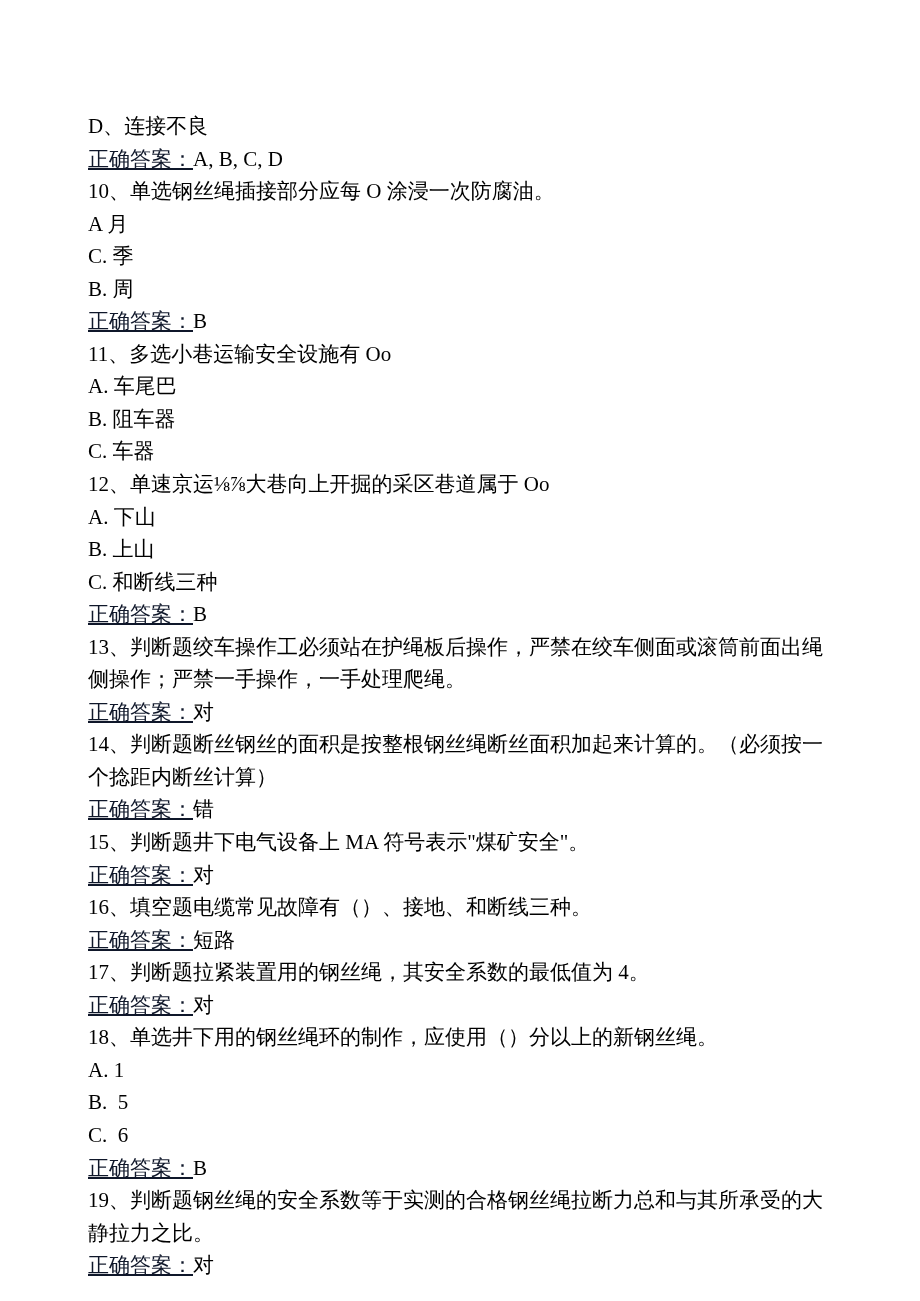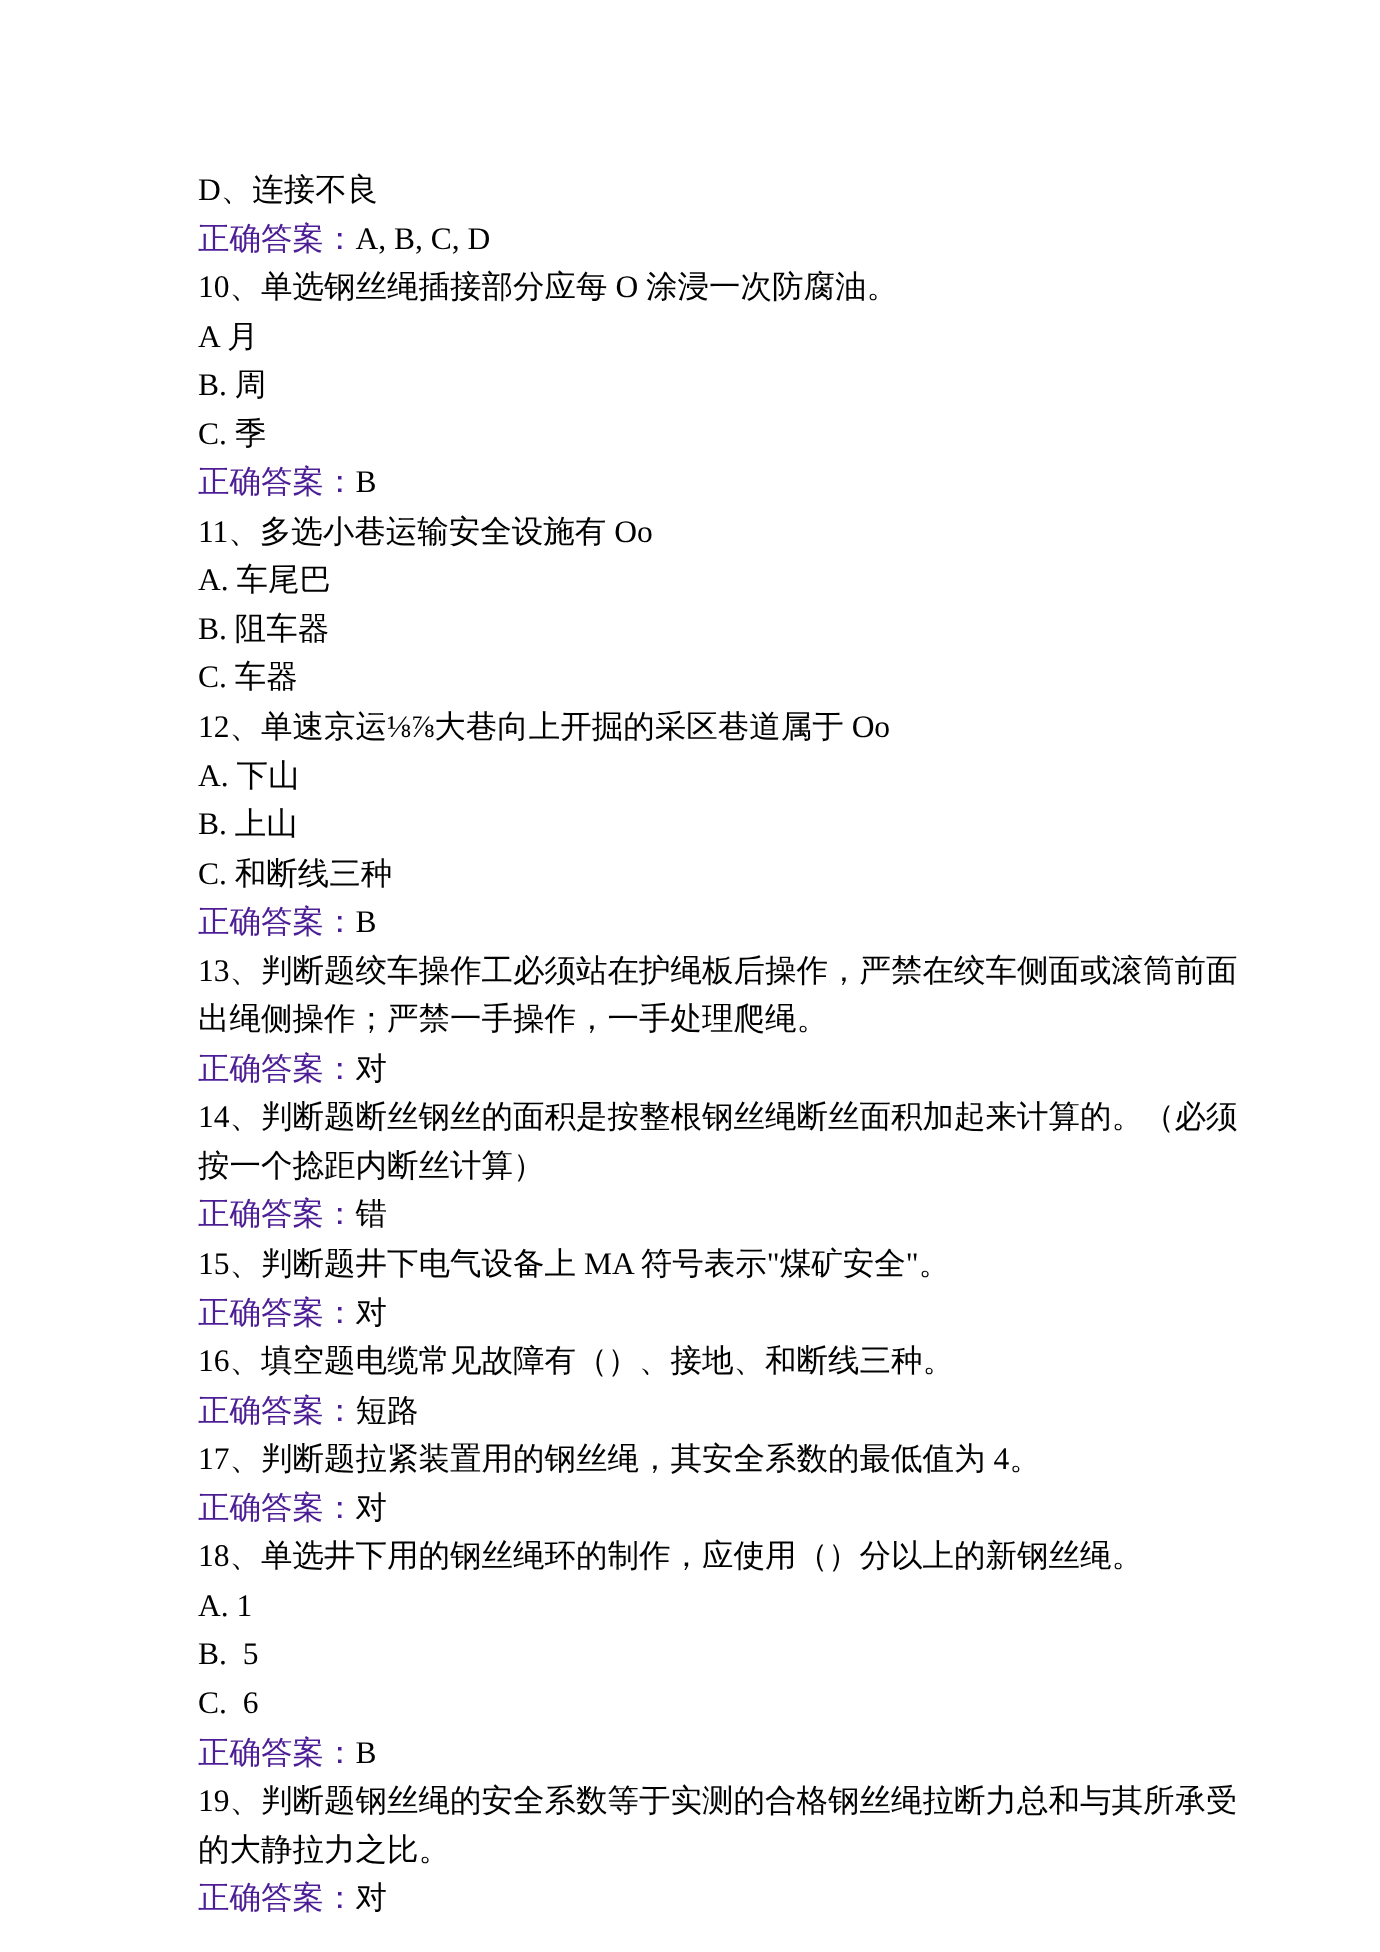--- a/index.html
+++ b/index.html
@@ -19,7 +19,6 @@
     }
     .line {
       white-space: pre-wrap;
-      margin-left: 44px;
     }
     .answer-label {
       color: #4c1d95;

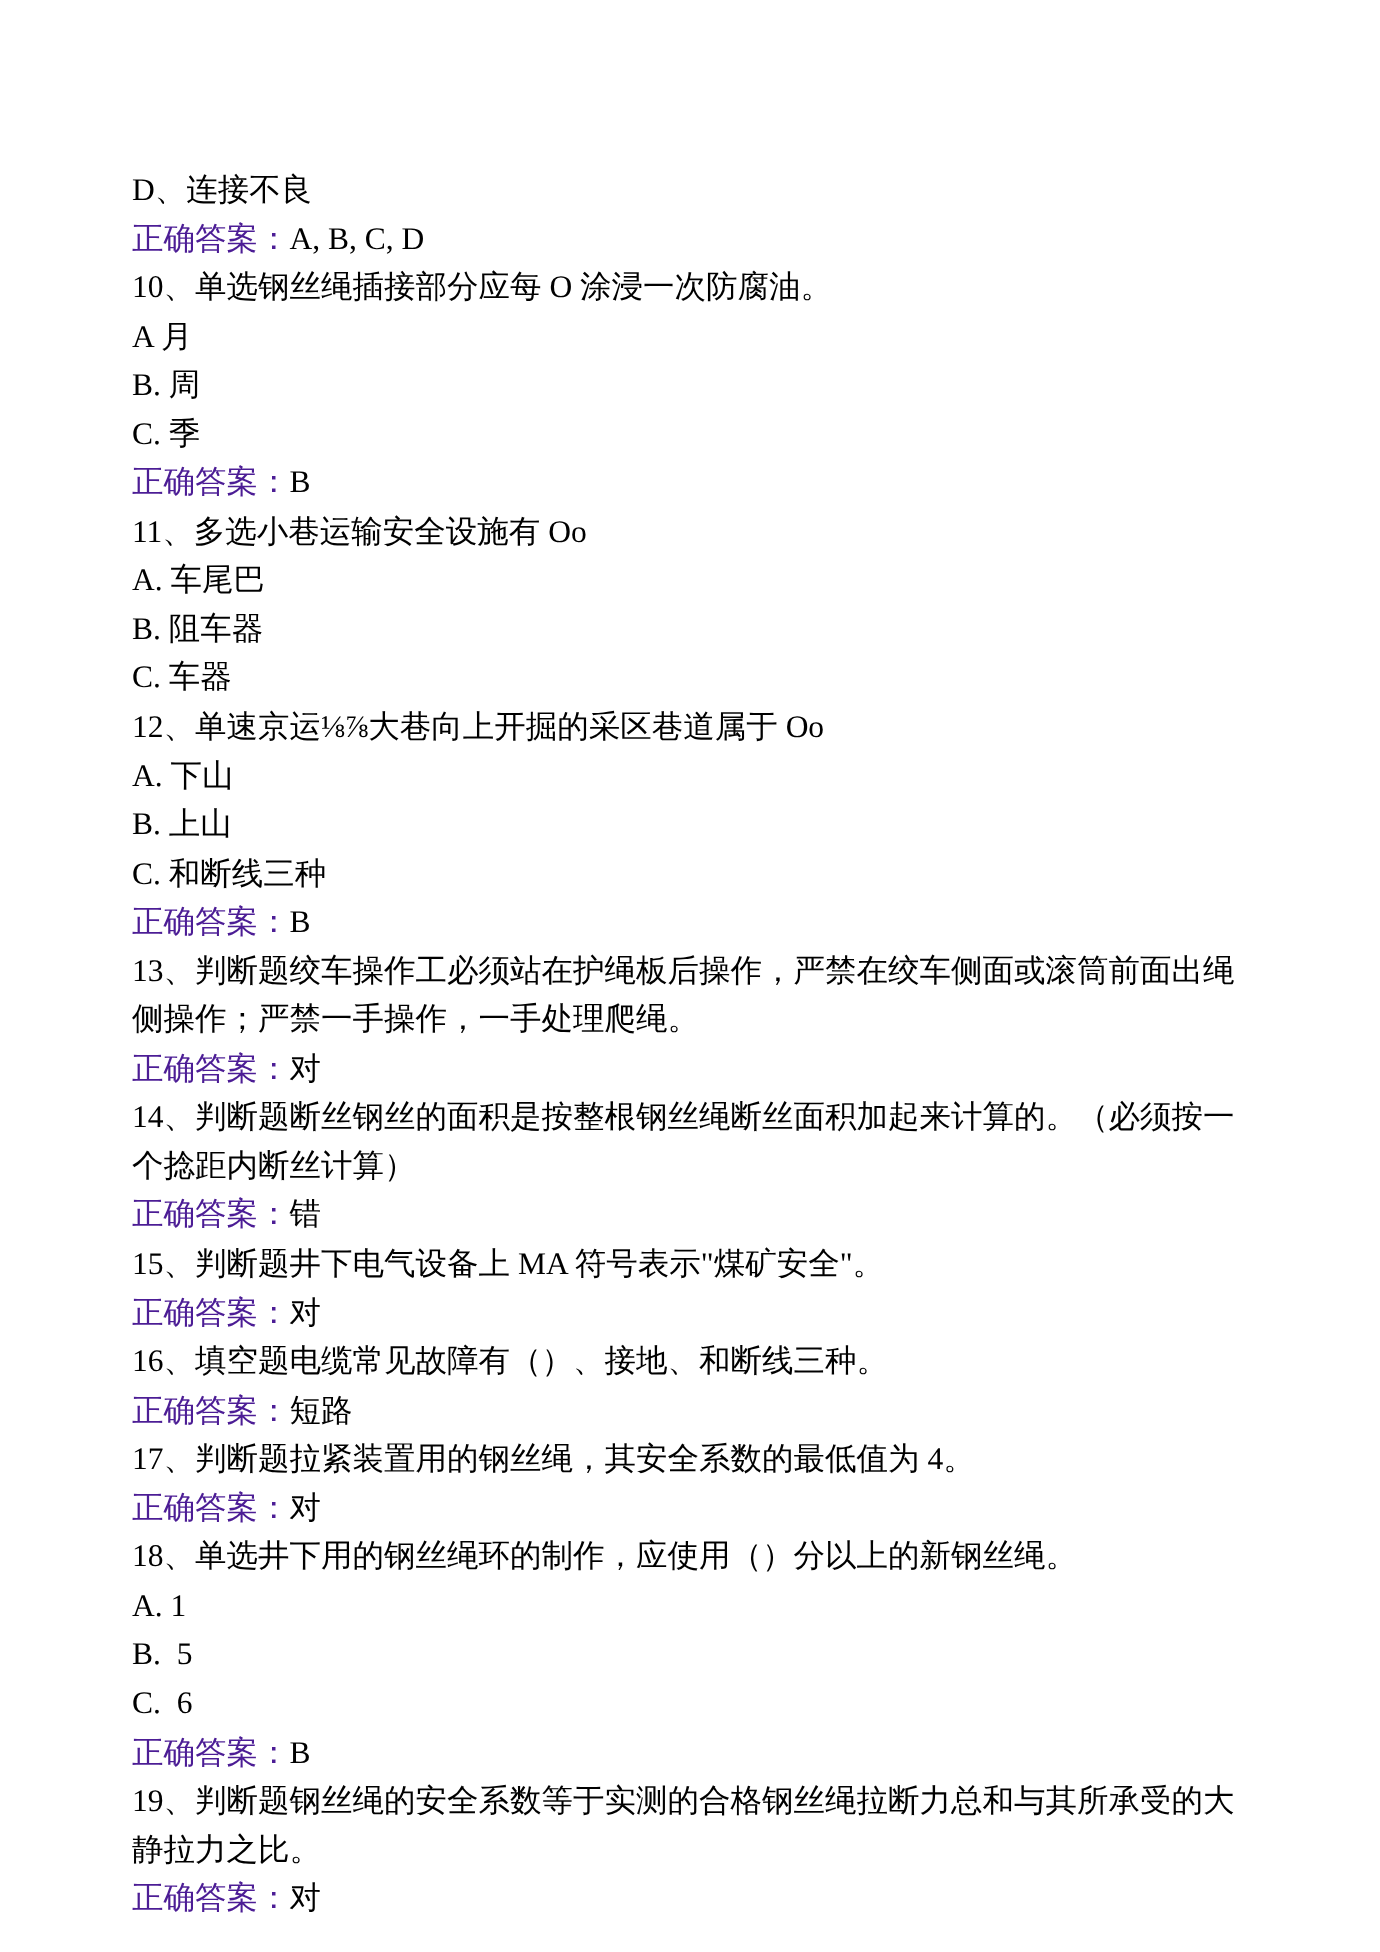--- a/index.html
+++ b/index.html
@@ -21,7 +21,8 @@
       white-space: pre-wrap;
     }
     .answer-label {
-      color: #4c1d95;
+      color: #0f172a;
+      text-decoration: underline;
     }
     .italic {
       font-style: italic;

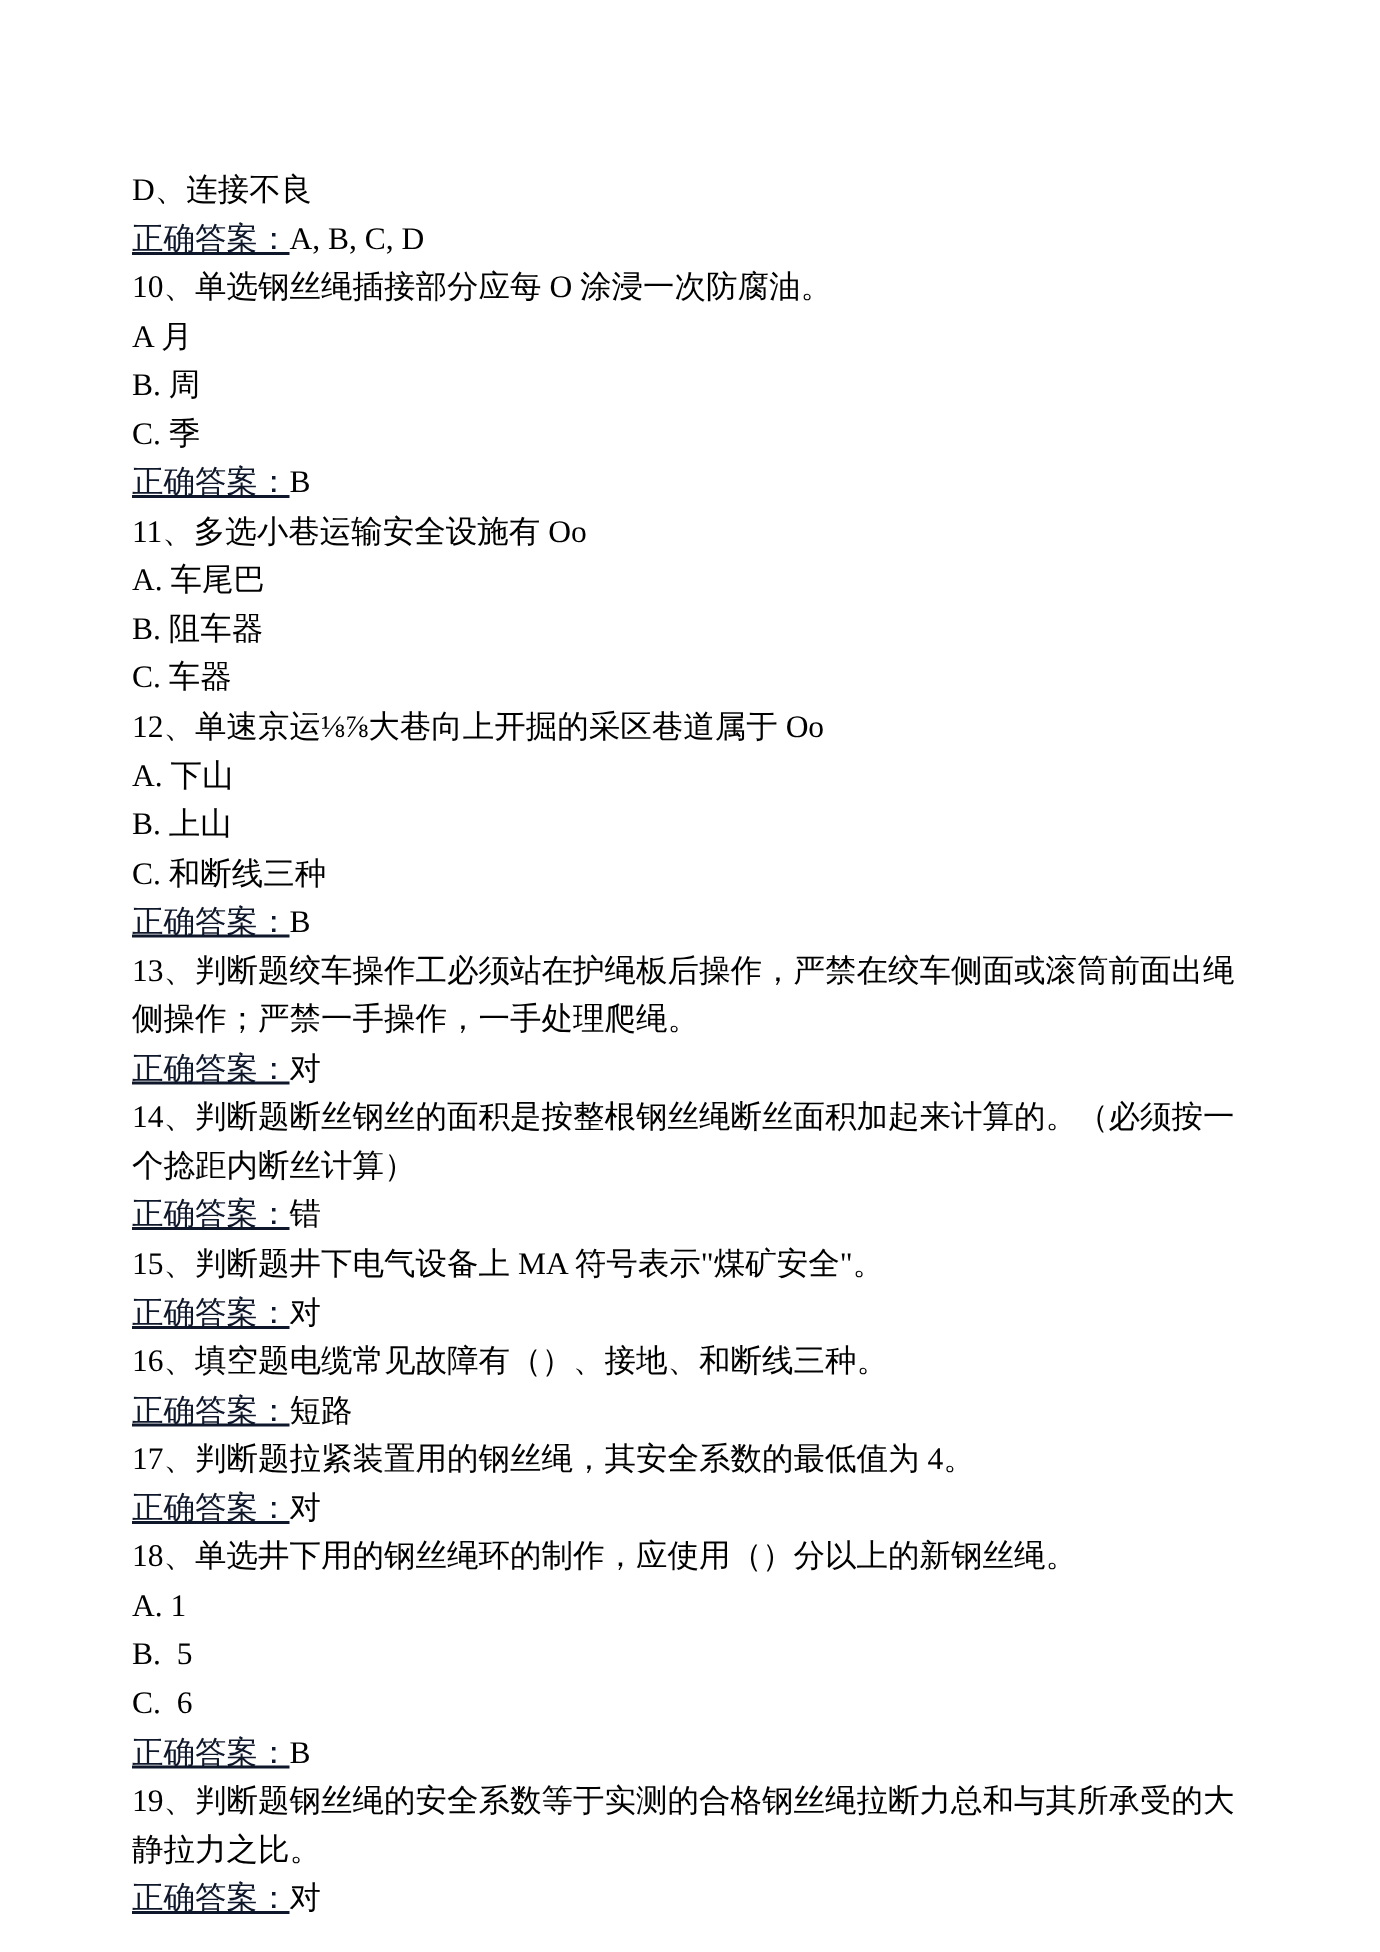--- a/index.html
+++ b/index.html
@@ -41,8 +41,8 @@
 
   <div class="line">10、单选钢丝绳插接部分应每 O 涂浸一次防腐油。</div>
   <div class="line">A 月</div>
+  <div class="line">C. 季</div>
   <div class="line">B. 周</div>
-  <div class="line">C. 季</div>
   <div class="line"><span class="answer-label">正确答案：</span><span>B</span></div>
 
   <div class="line">11、多选小巷运输安全设施有 Oo</div>

